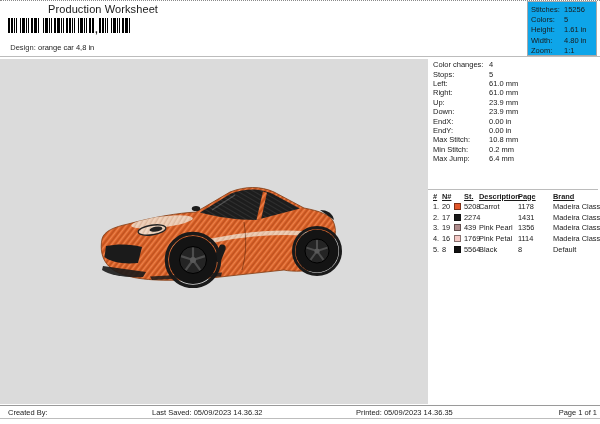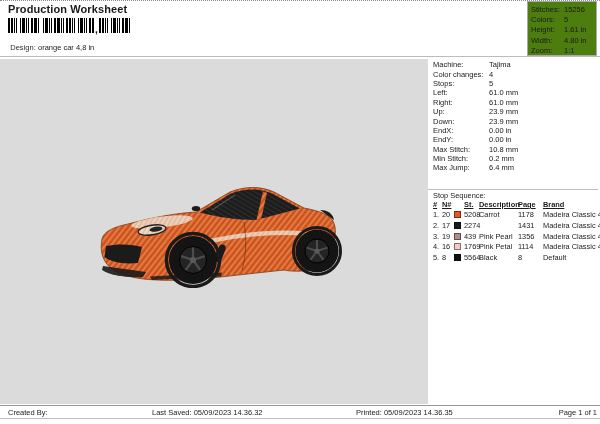--- a/index.html
+++ b/index.html
@@ -16,7 +16,7 @@
 
   
   .hdr { left:8px; top:3px; width:400px; }
-  .title { font-size:11px; font-weight:bold; letter-spacing:.1px; }
+  .title { font-size:11px; font-weight:normal; letter-spacing:.1px;margin-left:40px; }
   .subtitle { font-size:7.5px; color:#3c3c3c; margin-top:3px; }
   .barcode-wrap { margin-top:3px; display:flex; align-items:flex-end; height:15px; }
   .bc { height:15px; background:

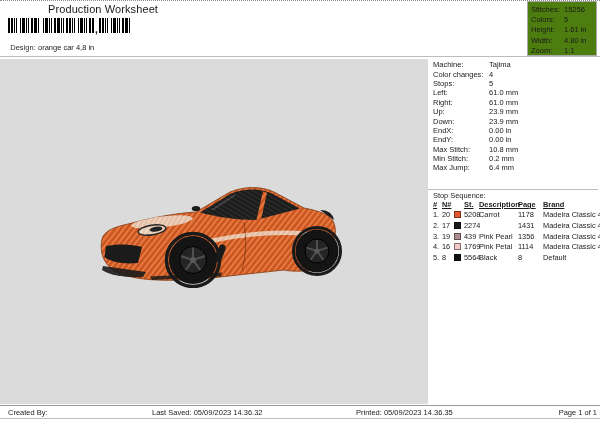--- a/index.html
+++ b/index.html
@@ -31,7 +31,7 @@
 
   
   .stats-box { left:527px; top:1px; width:70px; height:55px; border:1px solid #a9a9a9;
-    padding:2px 0 8px 3px; background:#4d7c0f; }
+    padding:2px 0 8px 3px; background:#0ea5e9; }
   .stats-row { display:flex; font-size:7.5px; height:10.4px; align-items:center; }
   .stats-row .k { width:33px; }
 

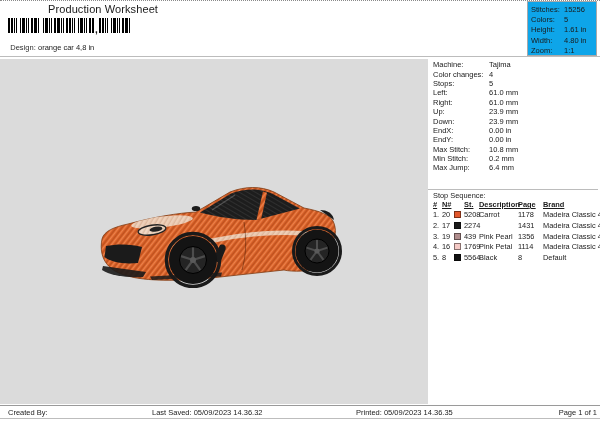--- a/index.html
+++ b/index.html
@@ -202,10 +202,6 @@
 
 <div class="abs mach">
   <div class="m-row">
-      <span class="k">Machine:</span>
-      <span class="v">Tajima</span>
-    </div>
-  <div class="m-row">
       <span class="k">Color changes:</span>
       <span class="v">4</span>
     </div>

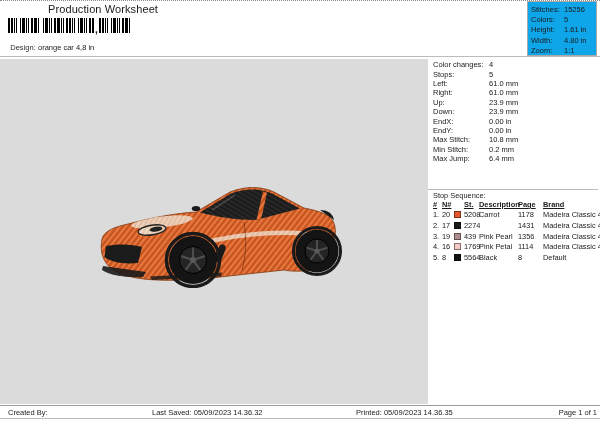--- a/index.html
+++ b/index.html
@@ -250,7 +250,6 @@
 <div class="abs seq-rule"></div>
 
 <div class="abs seq">
-  <div class="seq-title">Stop Sequence:</div>
   <div class="seq-grid seq-head">
     <span class="c-num">#</span>
     <span class="c-n">N#</span>

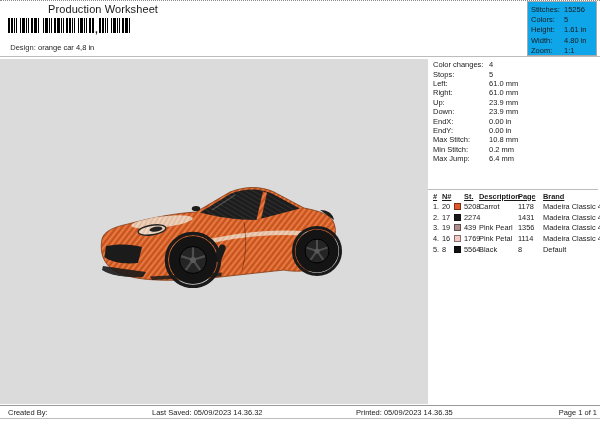--- a/index.html
+++ b/index.html
@@ -56,7 +56,7 @@
   .seq-head span { text-decoration:underline; }
   .c-st,.c-code { text-align:left; }
   .c-desc { padding-left:2px; }
-  .c-brand { padding-left:8px; }
+  .c-brand { padding-left:8px;margin-left:10px; }
   .swatch { width:7px; height:7px; border:0.5px solid rgba(0,0,0,.45); display:inline-block; }
 
   

